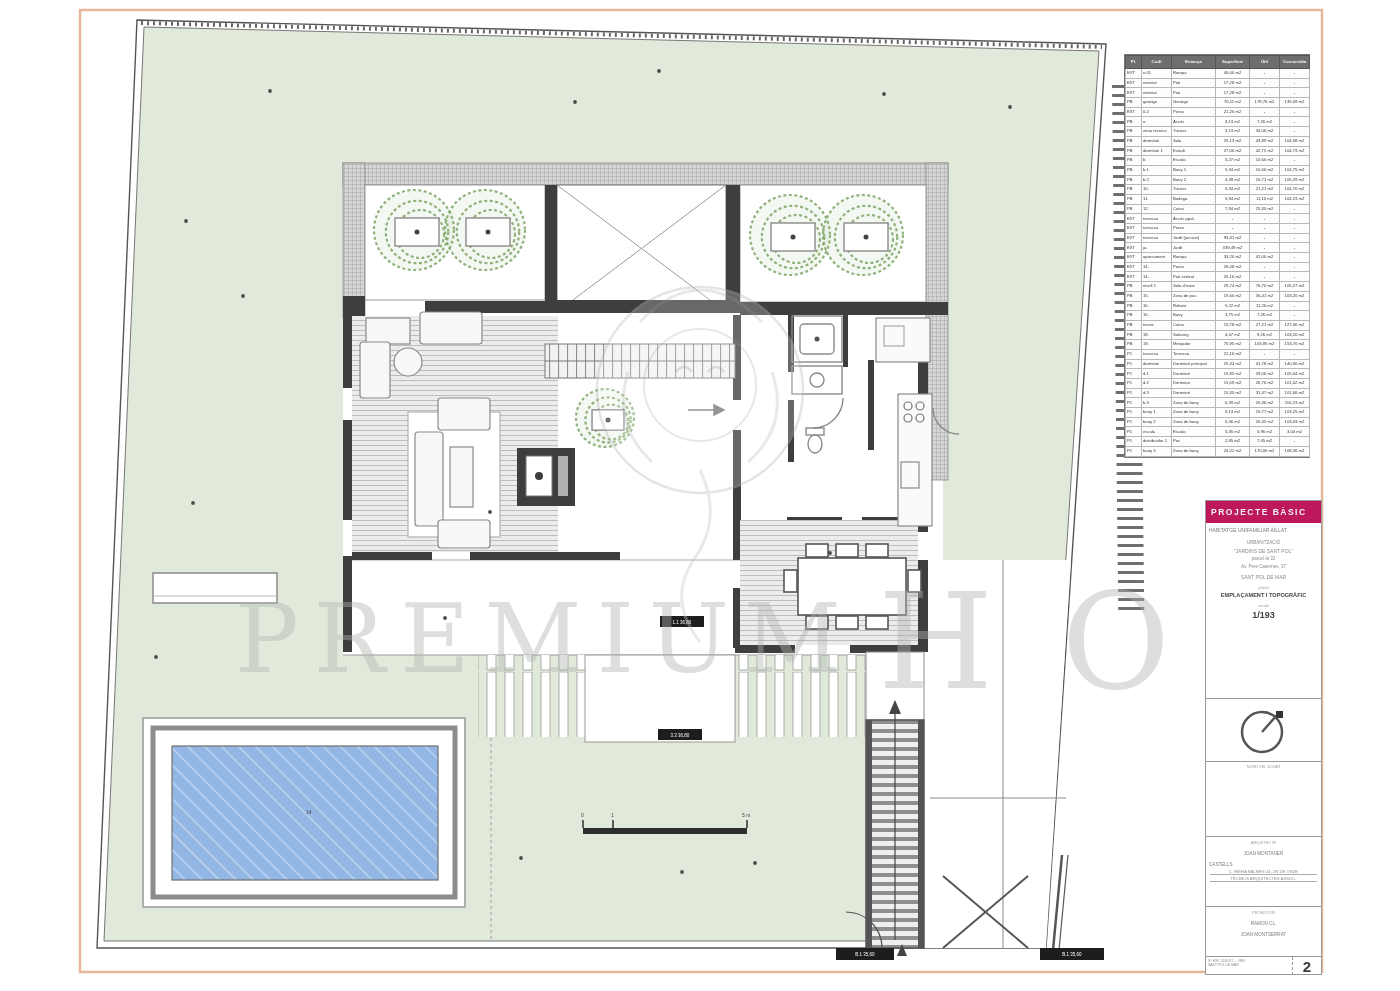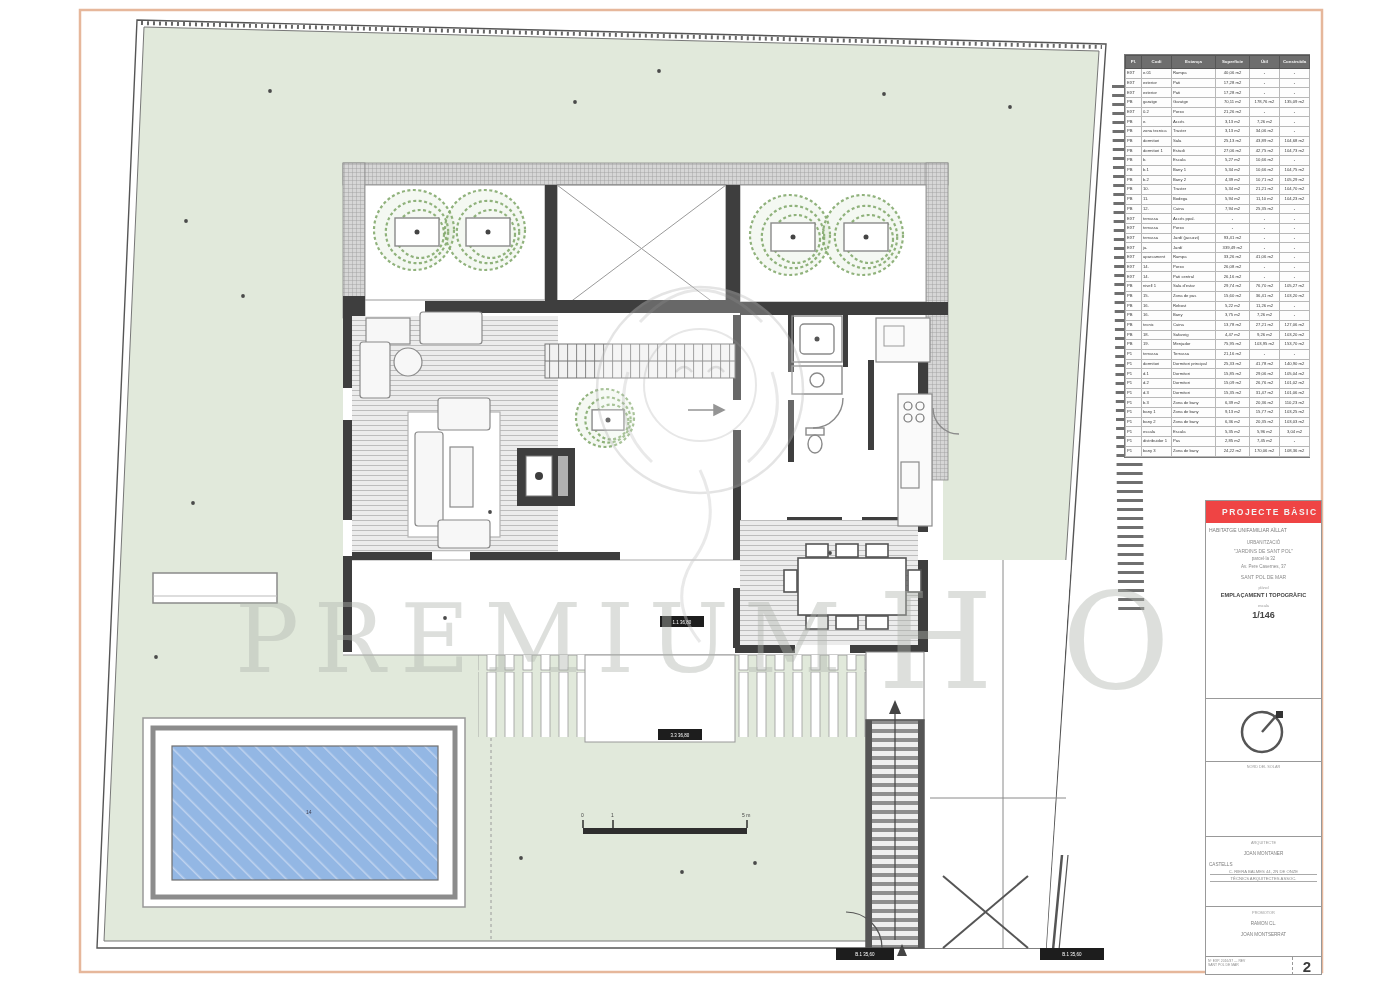--- a/index.html
+++ b/index.html
@@ -20,8 +20,8 @@
   
   .title-block{position:absolute;left:1205px;top:500px;width:117px;height:475px;background:#fff;
                border:1px solid #999;color:#666;font-size:4.5px;box-sizing:border-box;}
-  .tb-header{height:22px;background:#ef4444;color:#f2f2f2;font-weight:bold;font-size:8.5px;
-             letter-spacing:1.5px;display:flex;align-items:center;padding-left:16px;overflow:hidden;}
+  .tb-header{height:22px;background:#be185d;color:#f2f2f2;font-weight:bold;font-size:8.5px;
+             letter-spacing:1.5px;display:flex;align-items:center;padding-left:5px;overflow:hidden;}
   .tb-info{height:176px;border-bottom:1px solid #999;padding:4px 3px 0 3px;box-sizing:border-box;
            text-align:center;overflow:hidden;}
   .tb-client{text-align:left;font-size:5px;color:#7a7a7a;margin-bottom:7px;}

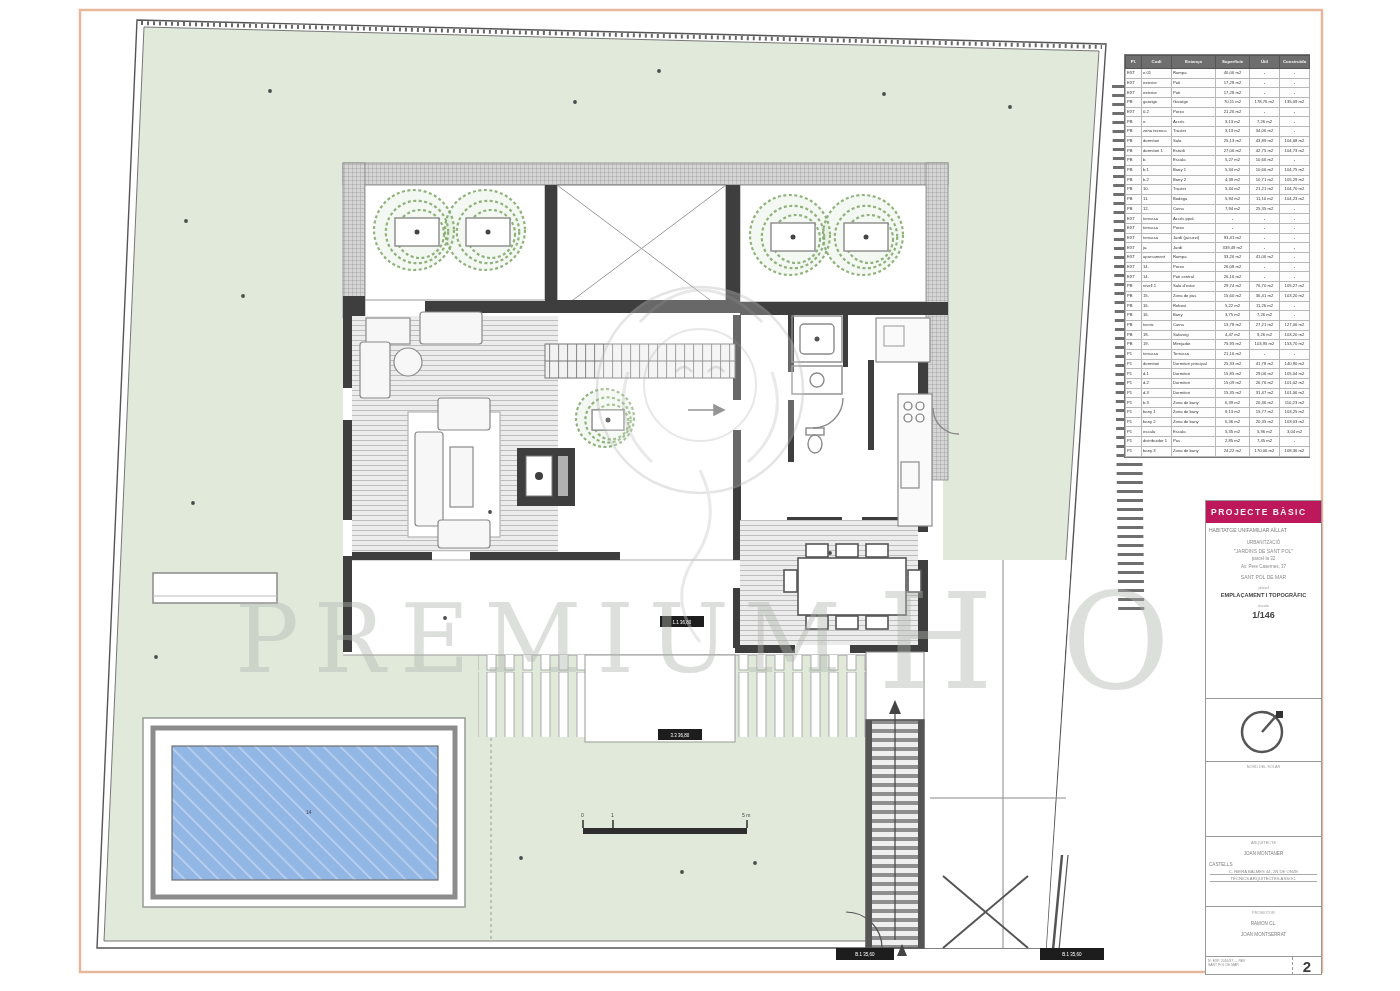--- a/index.html
+++ b/index.html
@@ -756,7 +756,7 @@
     <div class="tb-plan-label">plànol</div>
     <div class="tb-plan-title">EMPLAÇAMENT I TOPOGRÀFIC</div>
     <div class="tb-scale-label">escala</div>
-    <div class="tb-scale">1/146</div>
+    <div class="tb-scale">1/193</div>
   </div>
   <div class="tb-compass">
     <svg width="56" height="56" viewBox="0 0 56 56">

